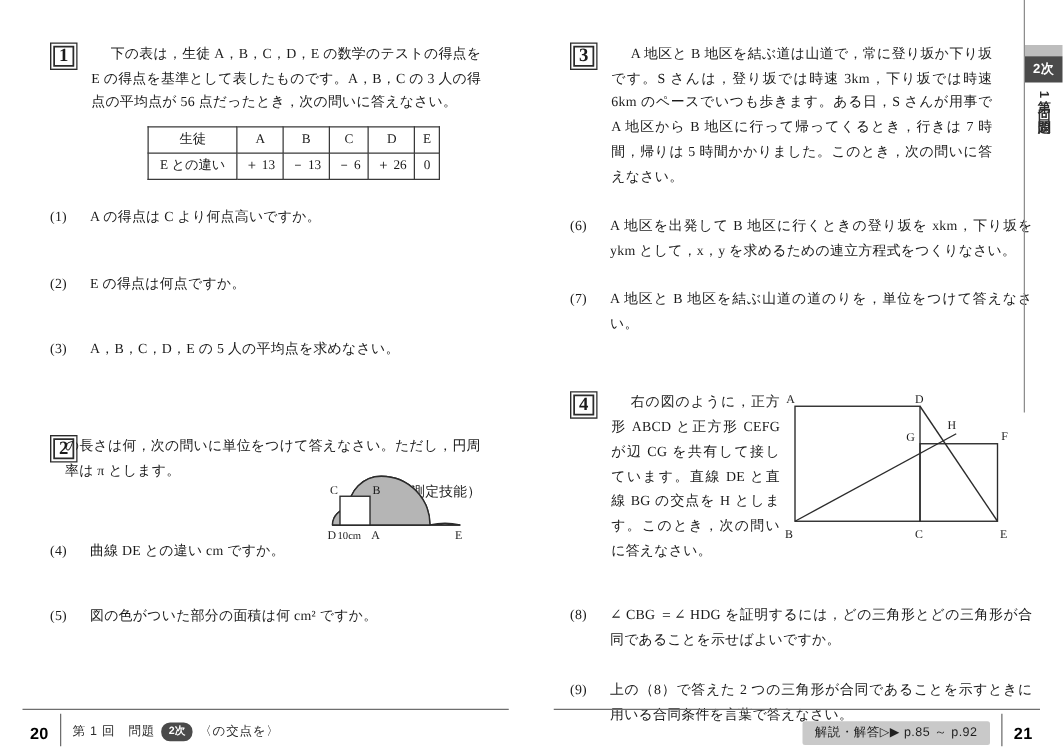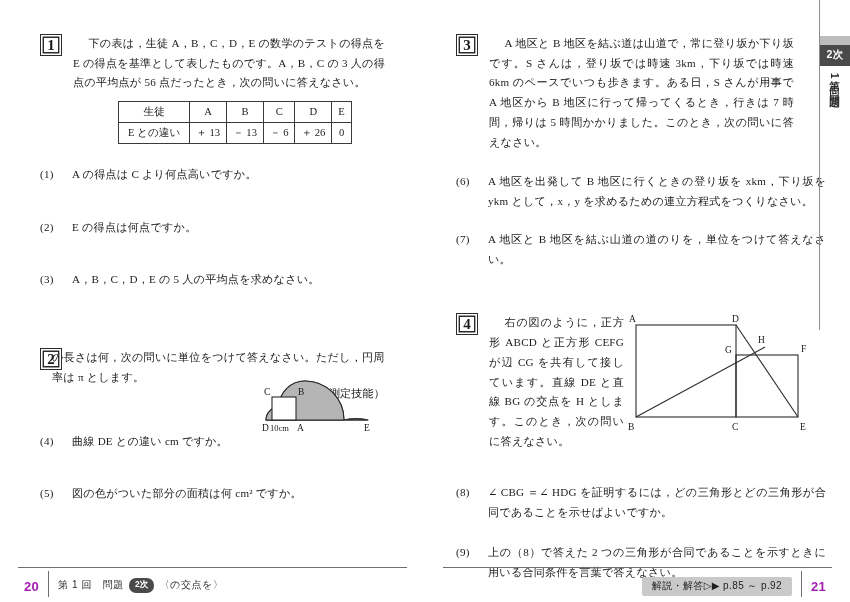--- a/index.html
+++ b/index.html
@@ -123,7 +123,7 @@
     font-family:"Liberation Sans","DejaVu Sans",sans-serif;
   }
   .pageno{
-    font-size:13px;font-weight:bold;color:#a21caf;
+    font-size:13px;font-weight:bold;color:#000000;
     font-family:"Liberation Sans","DejaVu Sans",sans-serif;
     letter-spacing:0.02em;
   }

